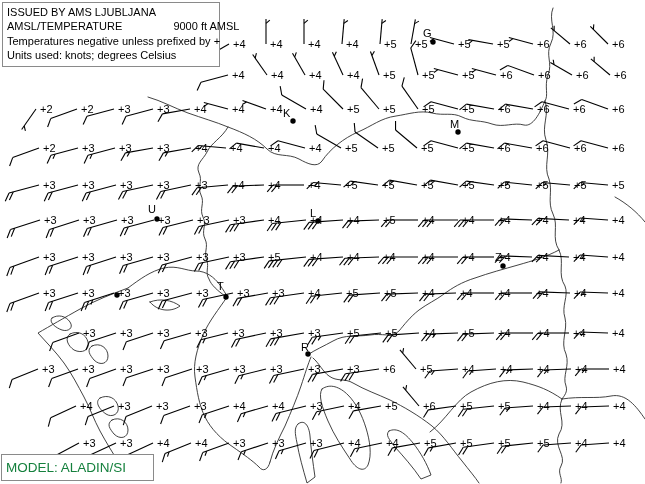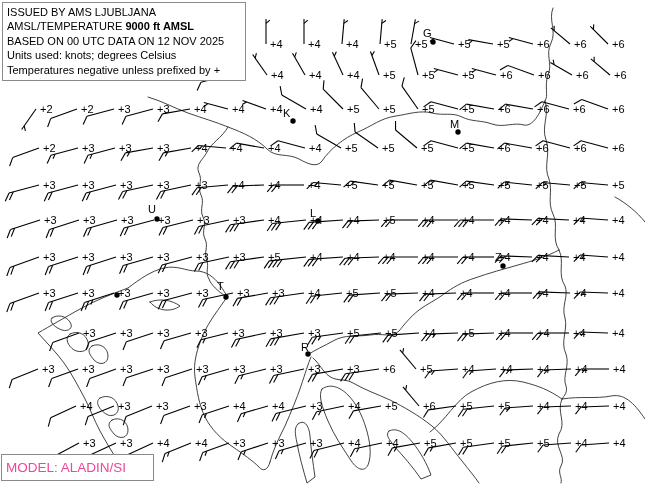--- a/index.html
+++ b/index.html
@@ -8,7 +8,7 @@
          font-family:"Liberation Sans", sans-serif;}
   #wx{position:absolute;left:0;top:0;}
   .overlay-box{position:absolute;background:#ffffff;border:1px solid #8a8a8a;box-sizing:border-box;z-index:5;}
-  #info-box{left:2px;top:2px;width:244px;padding:2px 3px 3px 4px;}
+  #info-box{left:2px;top:2px;width:218px;padding:2px 3px 3px 4px;}
   #info-box .ln{font-size:11px;line-height:14.4px;color:#000;white-space:nowrap;}
   #info-box .b{font-weight:bold;}
   #model-box{left:1px;top:454px;width:153px;height:27px;}

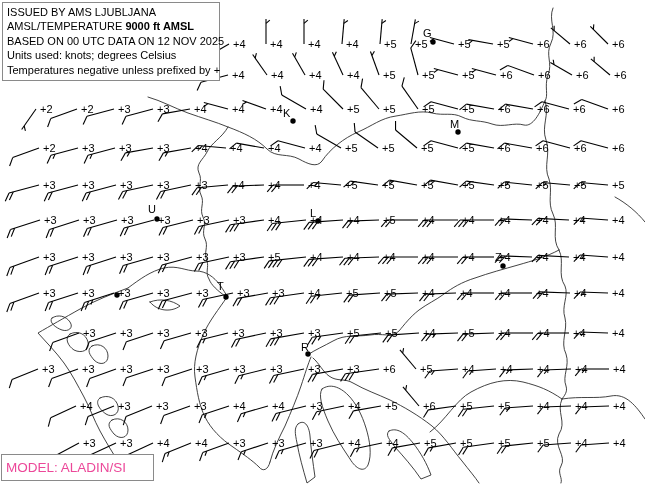--- a/index.html
+++ b/index.html
@@ -10,7 +10,7 @@
   .overlay-box{position:absolute;background:#ffffff;border:1px solid #8a8a8a;box-sizing:border-box;z-index:5;}
   #info-box{left:2px;top:2px;width:218px;padding:2px 3px 3px 4px;}
   #info-box .ln{font-size:11px;line-height:14.4px;color:#000;white-space:nowrap;}
-  #info-box .b{font-weight:bold;}
+  #info-box .b{font-weight:normal;margin-left:48px;}
   #model-box{left:1px;top:454px;width:153px;height:27px;}
   #model-box .ln{font-size:13.5px;line-height:25px;padding-left:4px;color:#ec4899;white-space:nowrap;}
 </style>

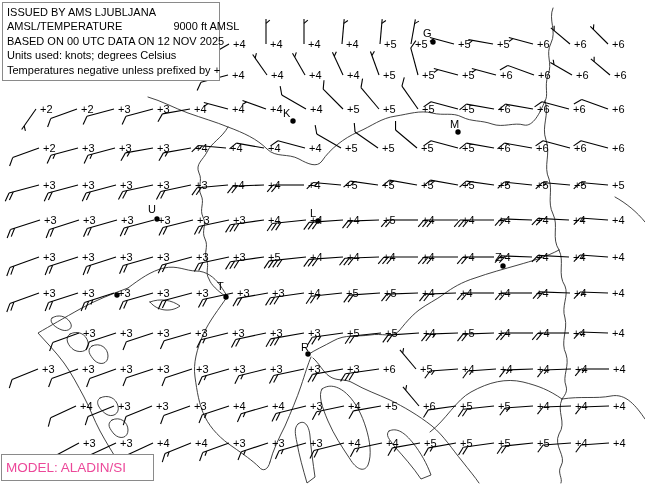--- a/index.html
+++ b/index.html
@@ -1113,7 +1113,6 @@
   <div id="info-box" class="overlay-box">
     <div class="ln">ISSUED BY AMS LJUBLJANA</div>
     <div class="ln"><span>AMSL/TEMPERATURE </span><span class="b">9000 ft AMSL</span></div>
-    <div class="ln">BASED ON 00 UTC DATA ON 12 NOV 2025</div>
     <div class="ln">Units used: knots; degrees Celsius</div>
     <div class="ln">Temperatures negative unless prefixed by +</div>
   </div>

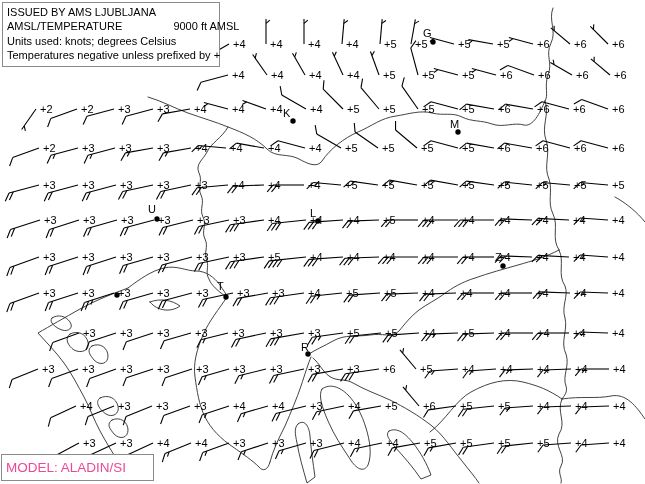--- a/index.html
+++ b/index.html
@@ -1113,8 +1113,8 @@
   <div id="info-box" class="overlay-box">
     <div class="ln">ISSUED BY AMS LJUBLJANA</div>
     <div class="ln"><span>AMSL/TEMPERATURE </span><span class="b">9000 ft AMSL</span></div>
+    <div class="ln">Temperatures negative unless prefixed by +</div>
     <div class="ln">Units used: knots; degrees Celsius</div>
-    <div class="ln">Temperatures negative unless prefixed by +</div>
   </div>
 
   <div id="model-box" class="overlay-box">

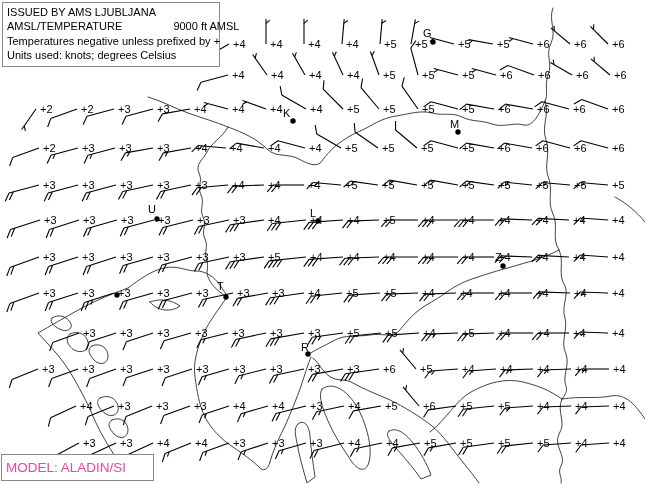--- a/index.html
+++ b/index.html
@@ -12,7 +12,7 @@
   #info-box .ln{font-size:11px;line-height:14.4px;color:#000;white-space:nowrap;}
   #info-box .b{font-weight:normal;margin-left:48px;}
   #model-box{left:1px;top:454px;width:153px;height:27px;}
-  #model-box .ln{font-size:13.5px;line-height:25px;padding-left:4px;color:#ec4899;white-space:nowrap;}
+  #model-box .ln{font-size:13.5px;line-height:25px;padding-left:4px;color:#15803d;white-space:nowrap;}
 </style>
 </head>
 <body>

